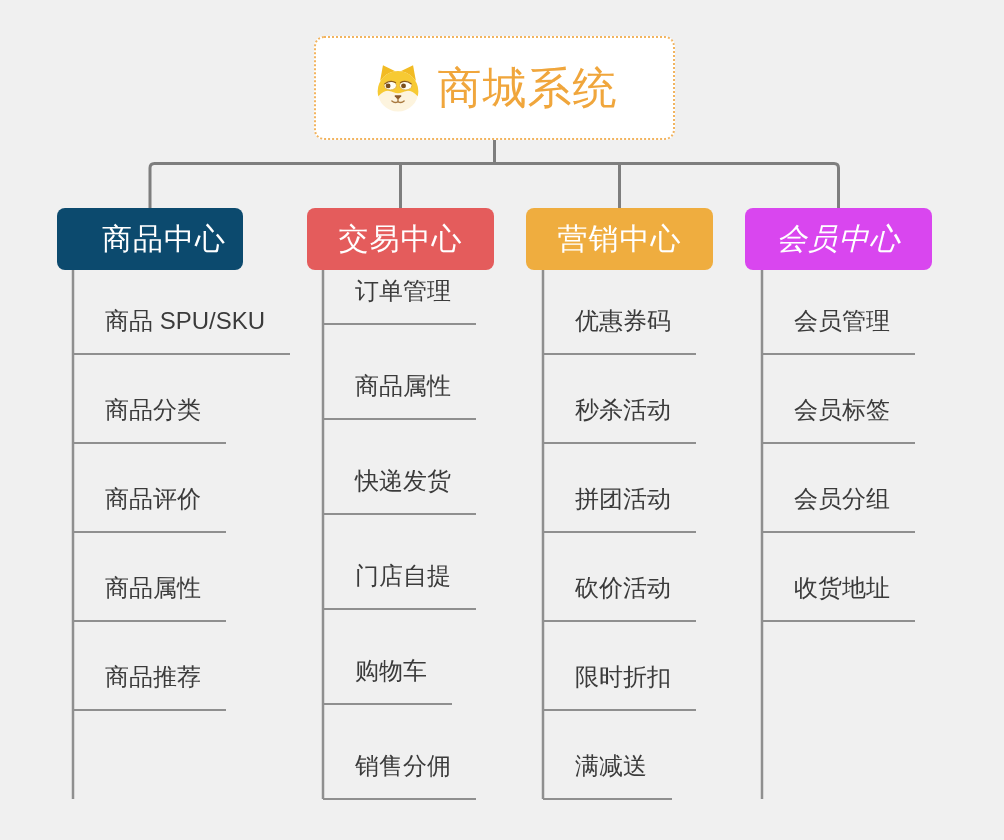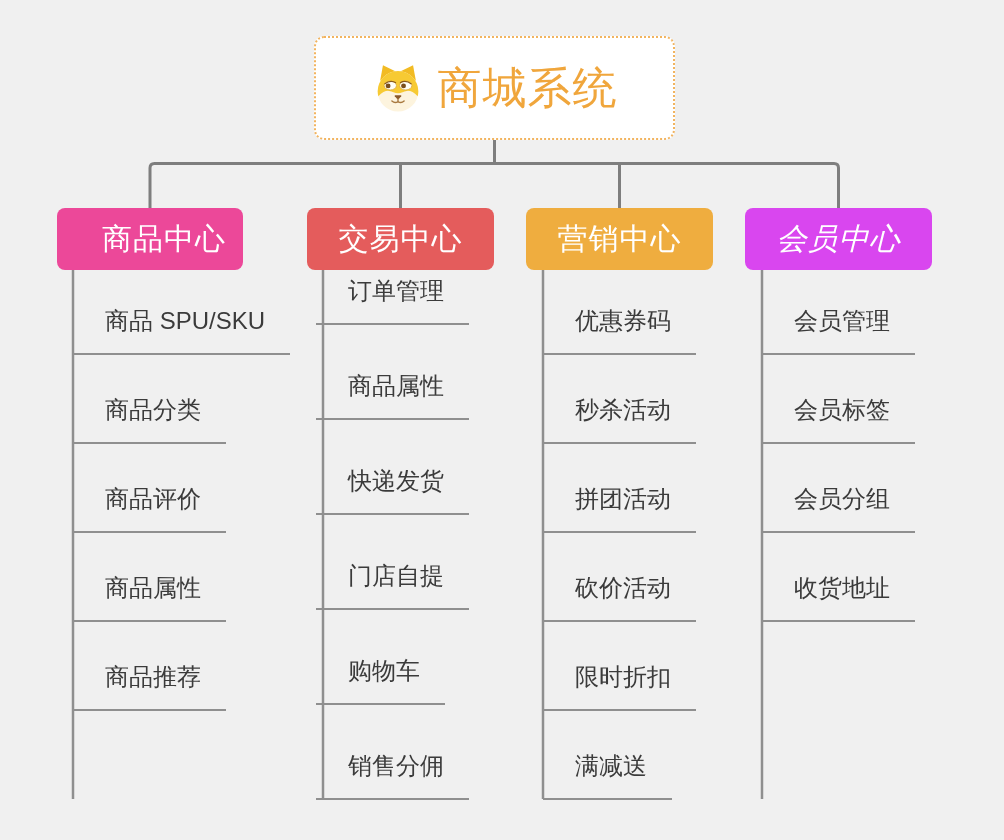--- a/index.html
+++ b/index.html
@@ -114,7 +114,7 @@
     <span class="root-title" style="color: rgb(240, 166, 60);">商城系统</span>
   </div>
 
-  <div class="branch-box branch-0" style="background: #ec4899; padding-left: 28px;">
+  <div class="branch-box branch-0" style="background: #0c4a6e; padding-left: 28px;">
     <span>商品中心</span>
   </div>
   <div class="branch-box branch-1" style="background: rgb(228, 92, 92);">

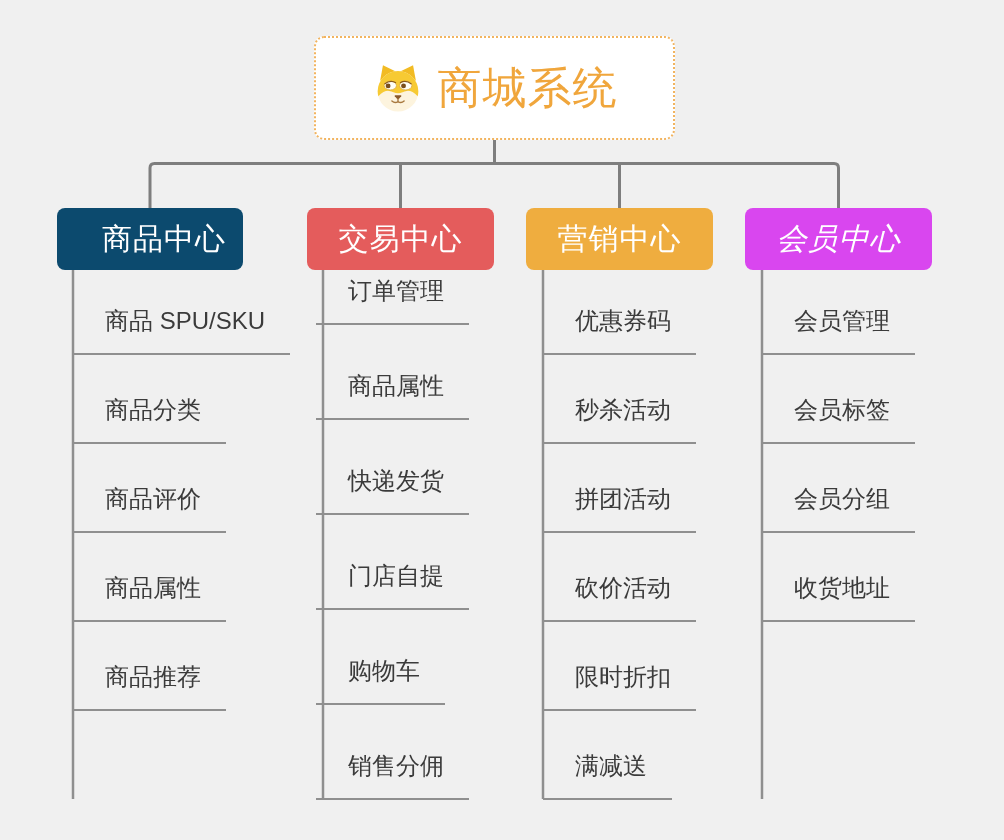--- a/index.html
+++ b/index.html
@@ -49,7 +49,7 @@
     display:flex;flex-direction:column;
   }
   .leaf-col-0{left:73px;}
-  .leaf-col-1{left:316px;gap:36px;}
+  .leaf-col-1{left:323px;gap:36px;}
   .leaf-col-2{left:543px;}
   .leaf-col-3{left:762px;}
   .leaf-row{

